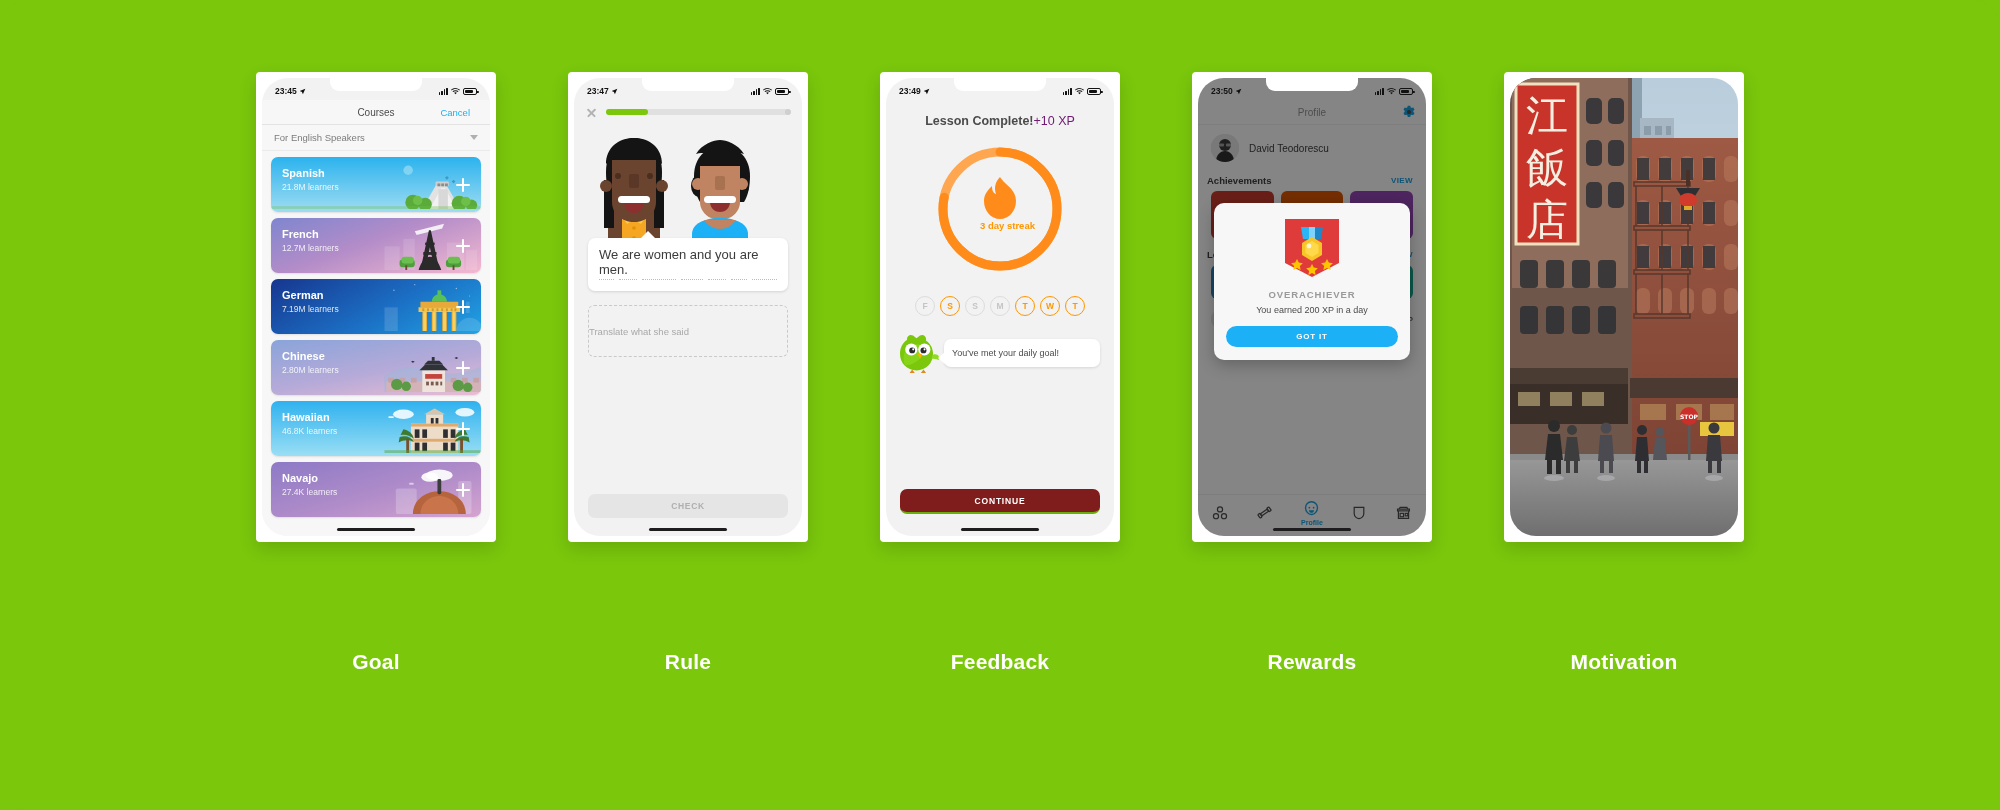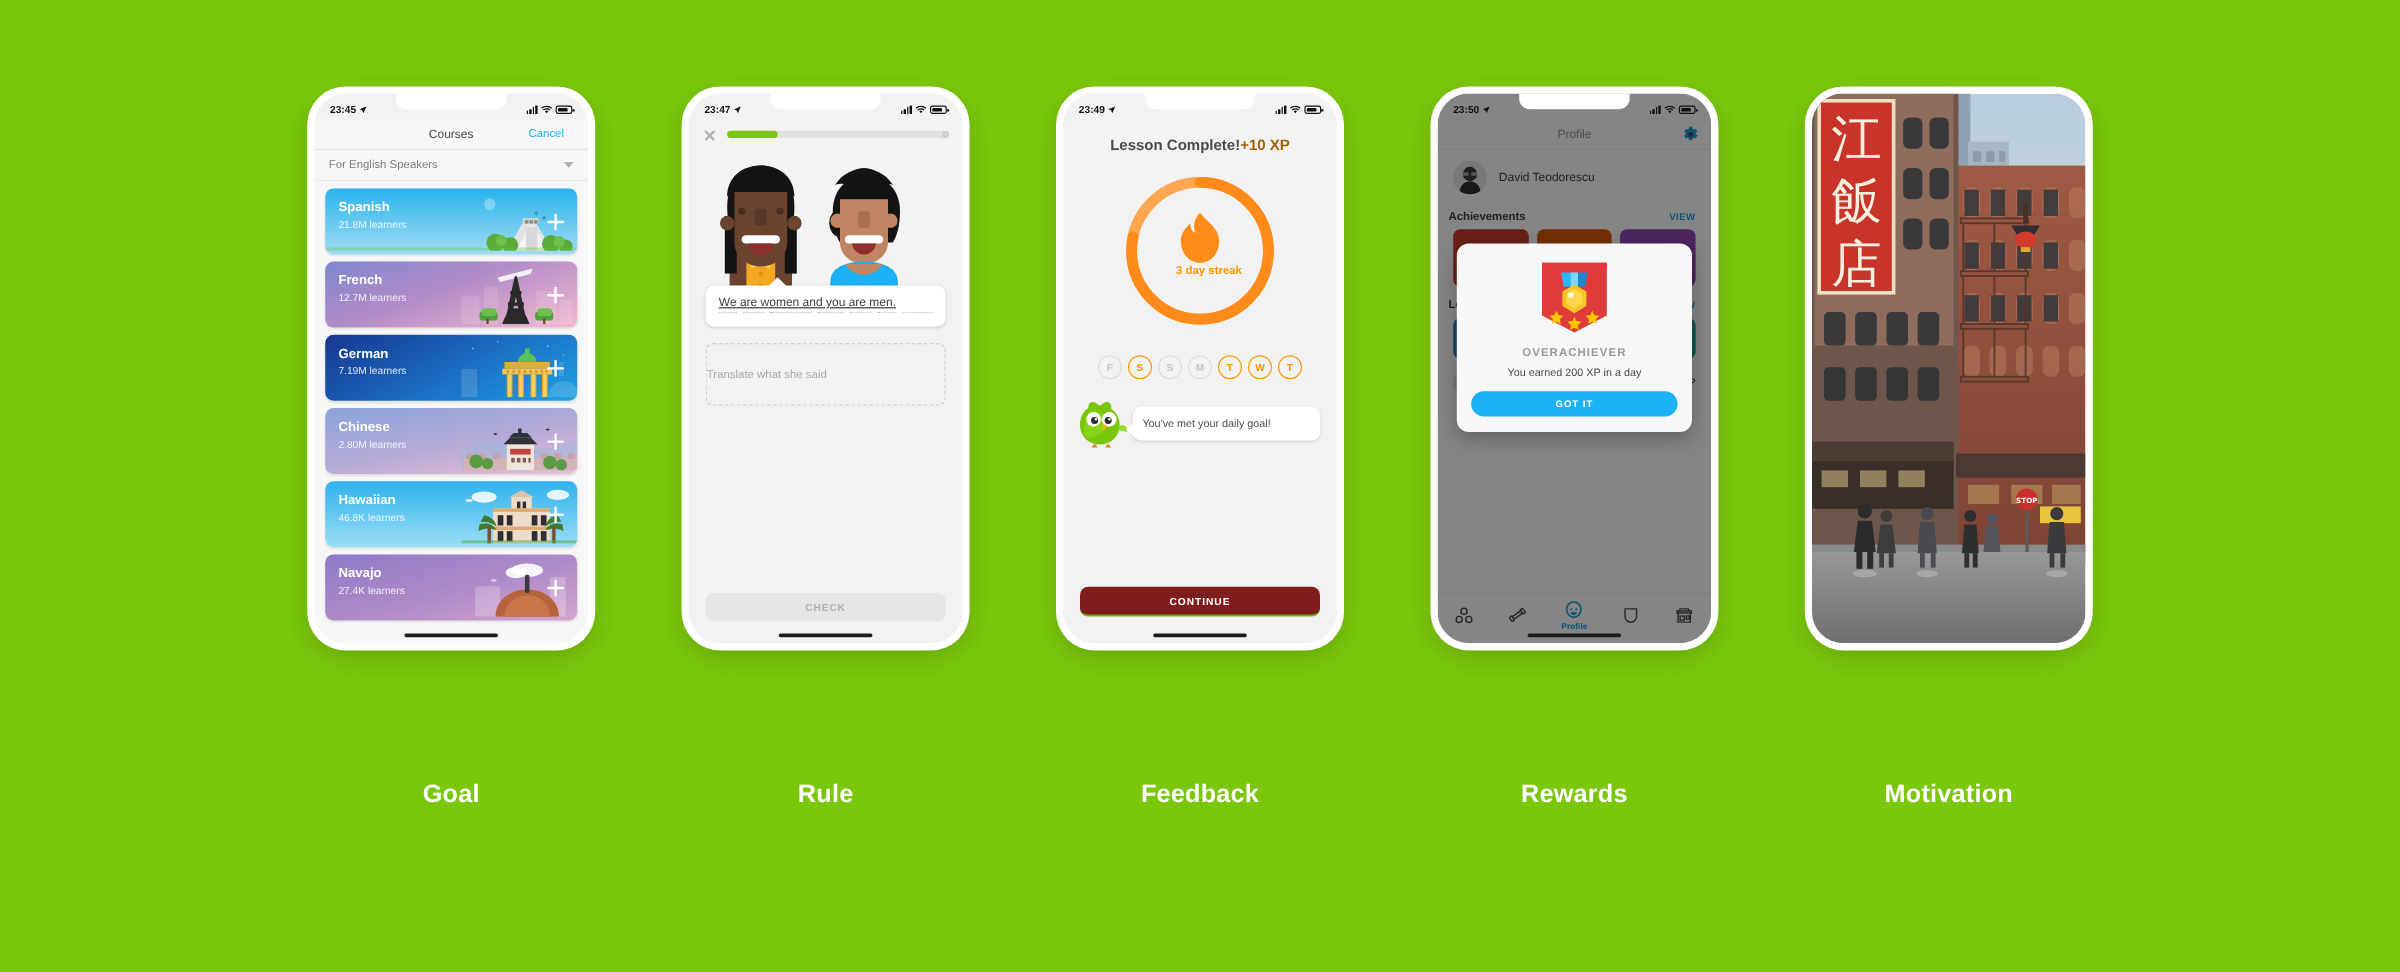--- a/index.html
+++ b/index.html
@@ -29,7 +29,7 @@
     position: relative;
     width: 240px; height: 470px;
     background: #ffffff;
-    border-radius: 32px;
+    border-radius: 4px;
     box-shadow: 0 7px 18px rgba(0,0,0,.14);
     padding: 6px;
   }

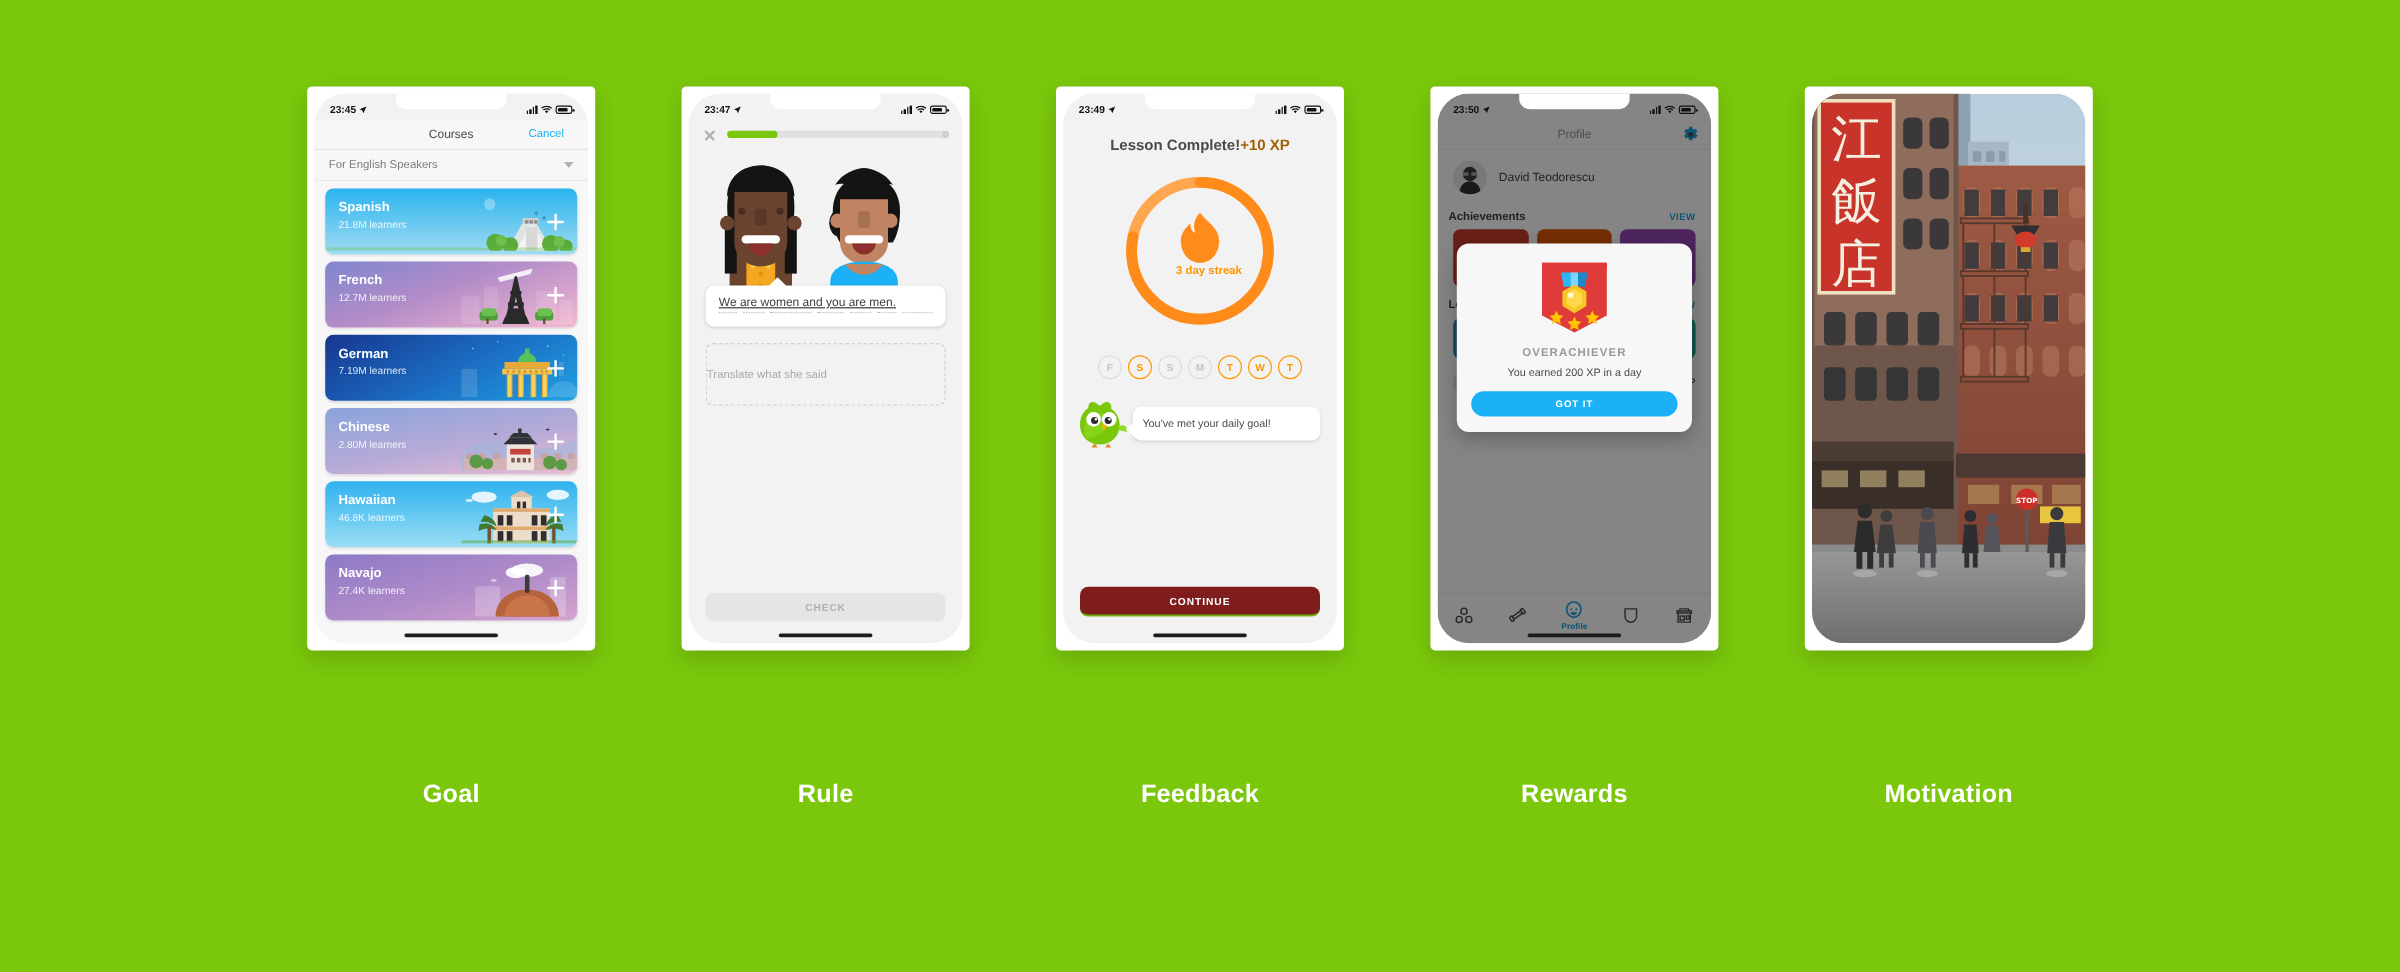--- a/index.html
+++ b/index.html
@@ -204,7 +204,7 @@
     font-size: 12.5px; color: #4b4b4b;
   }
   .complete-title b { font-weight: bold; }
-  .complete-title span { font-weight: bold; color: #a16207; }
+  .complete-title span { font-weight: normal; color: #701a75; }
   .streak-wrap { flex: none; display: flex; justify-content: center; margin-top: 16px; }
   .streak-ring { position: relative; width: 130px; height: 130px; }
   .streak-label {

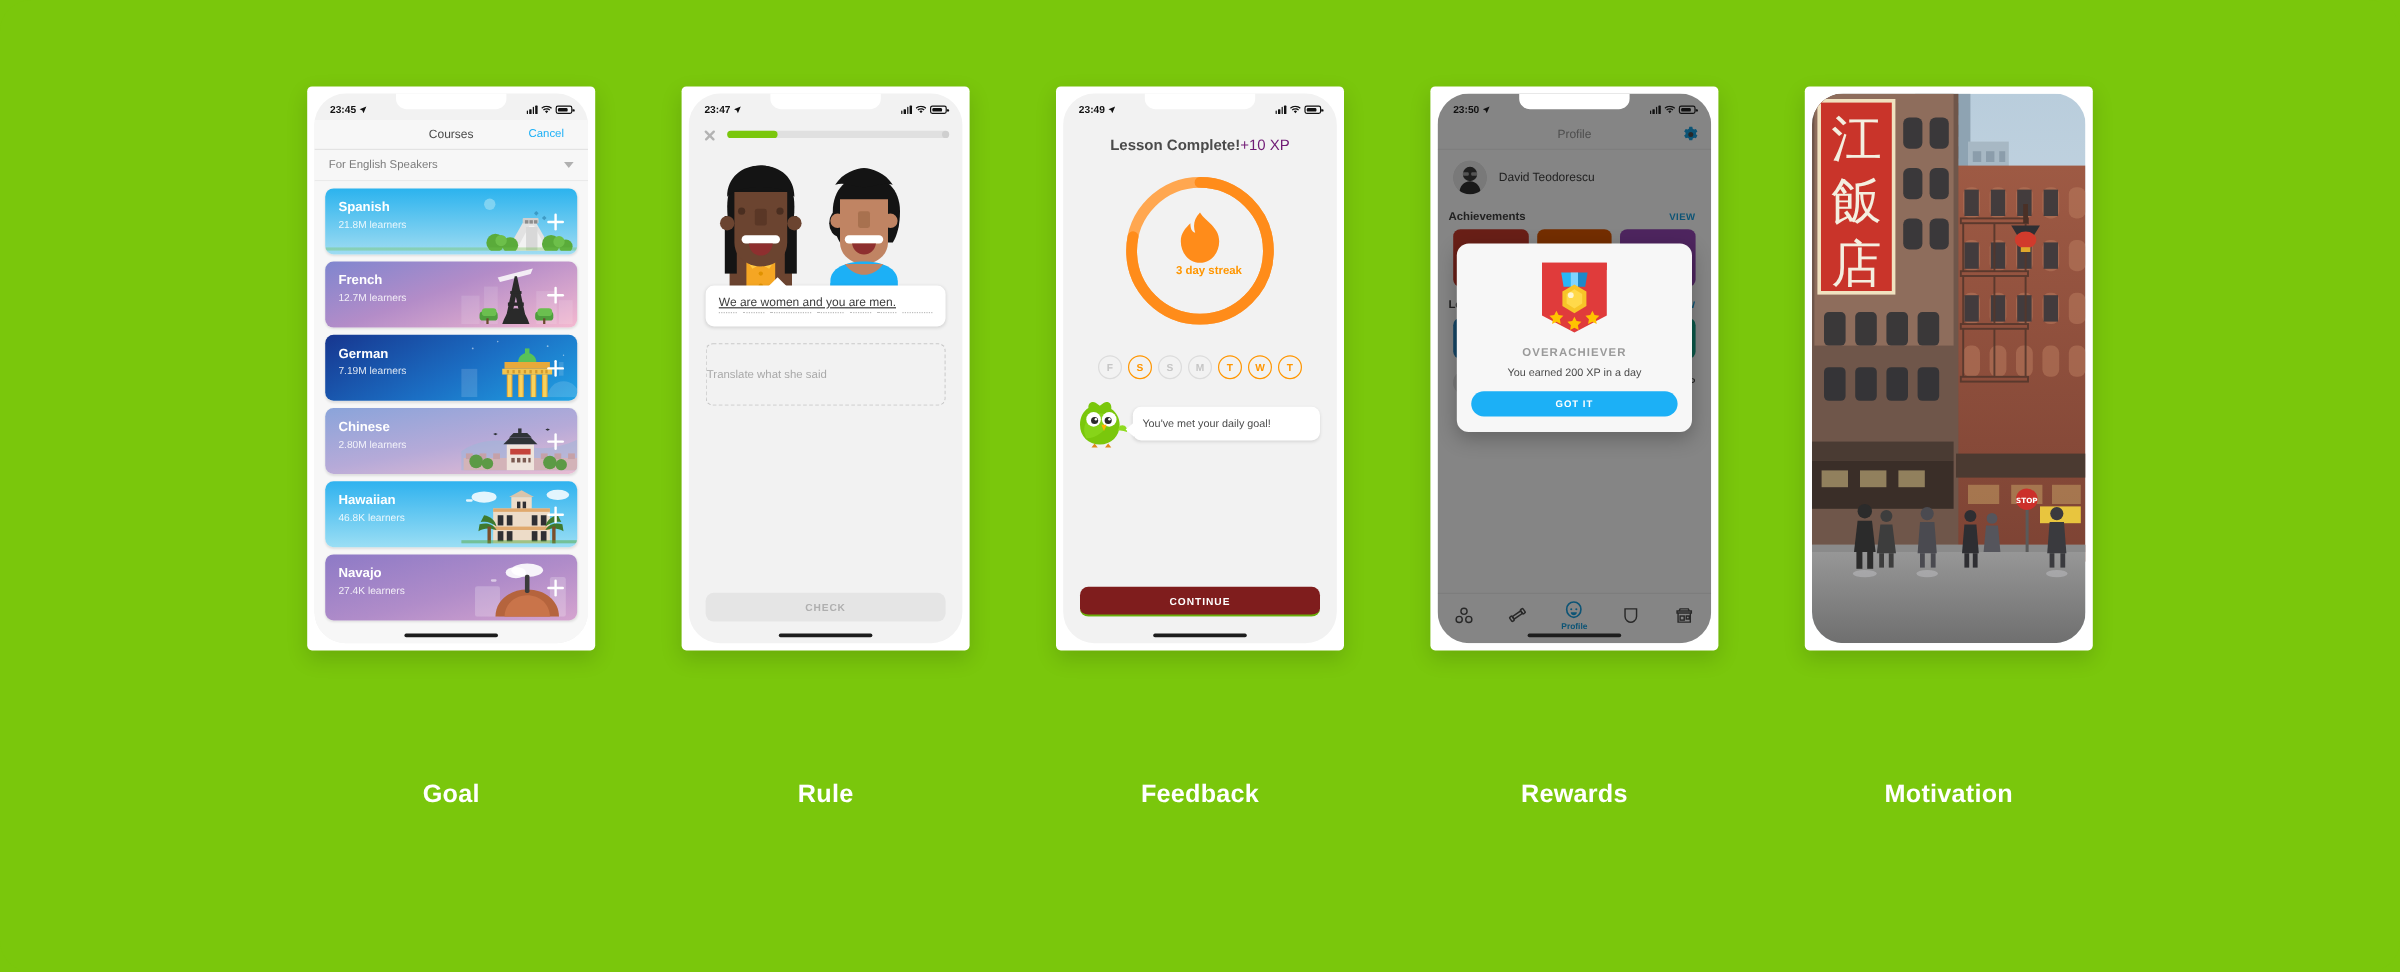--- a/index.html
+++ b/index.html
@@ -172,7 +172,7 @@
     border-left: 8px solid transparent; border-right: 8px solid transparent;
     border-bottom: 8px solid #fff;
   }
-  .bubble-text { font-size: 10px; color: #3c3c3c; text-decoration: underline; }
+  .bubble-text { font-size: 13px; color: #3c3c3c; }
   .bubble-dots { margin-top: 2px; display: flex; gap: 5px; }
   .bubble-dots span { height: 1px; border-bottom: 1px dotted #bdbdbd; display: block; }
   .answer-box {

